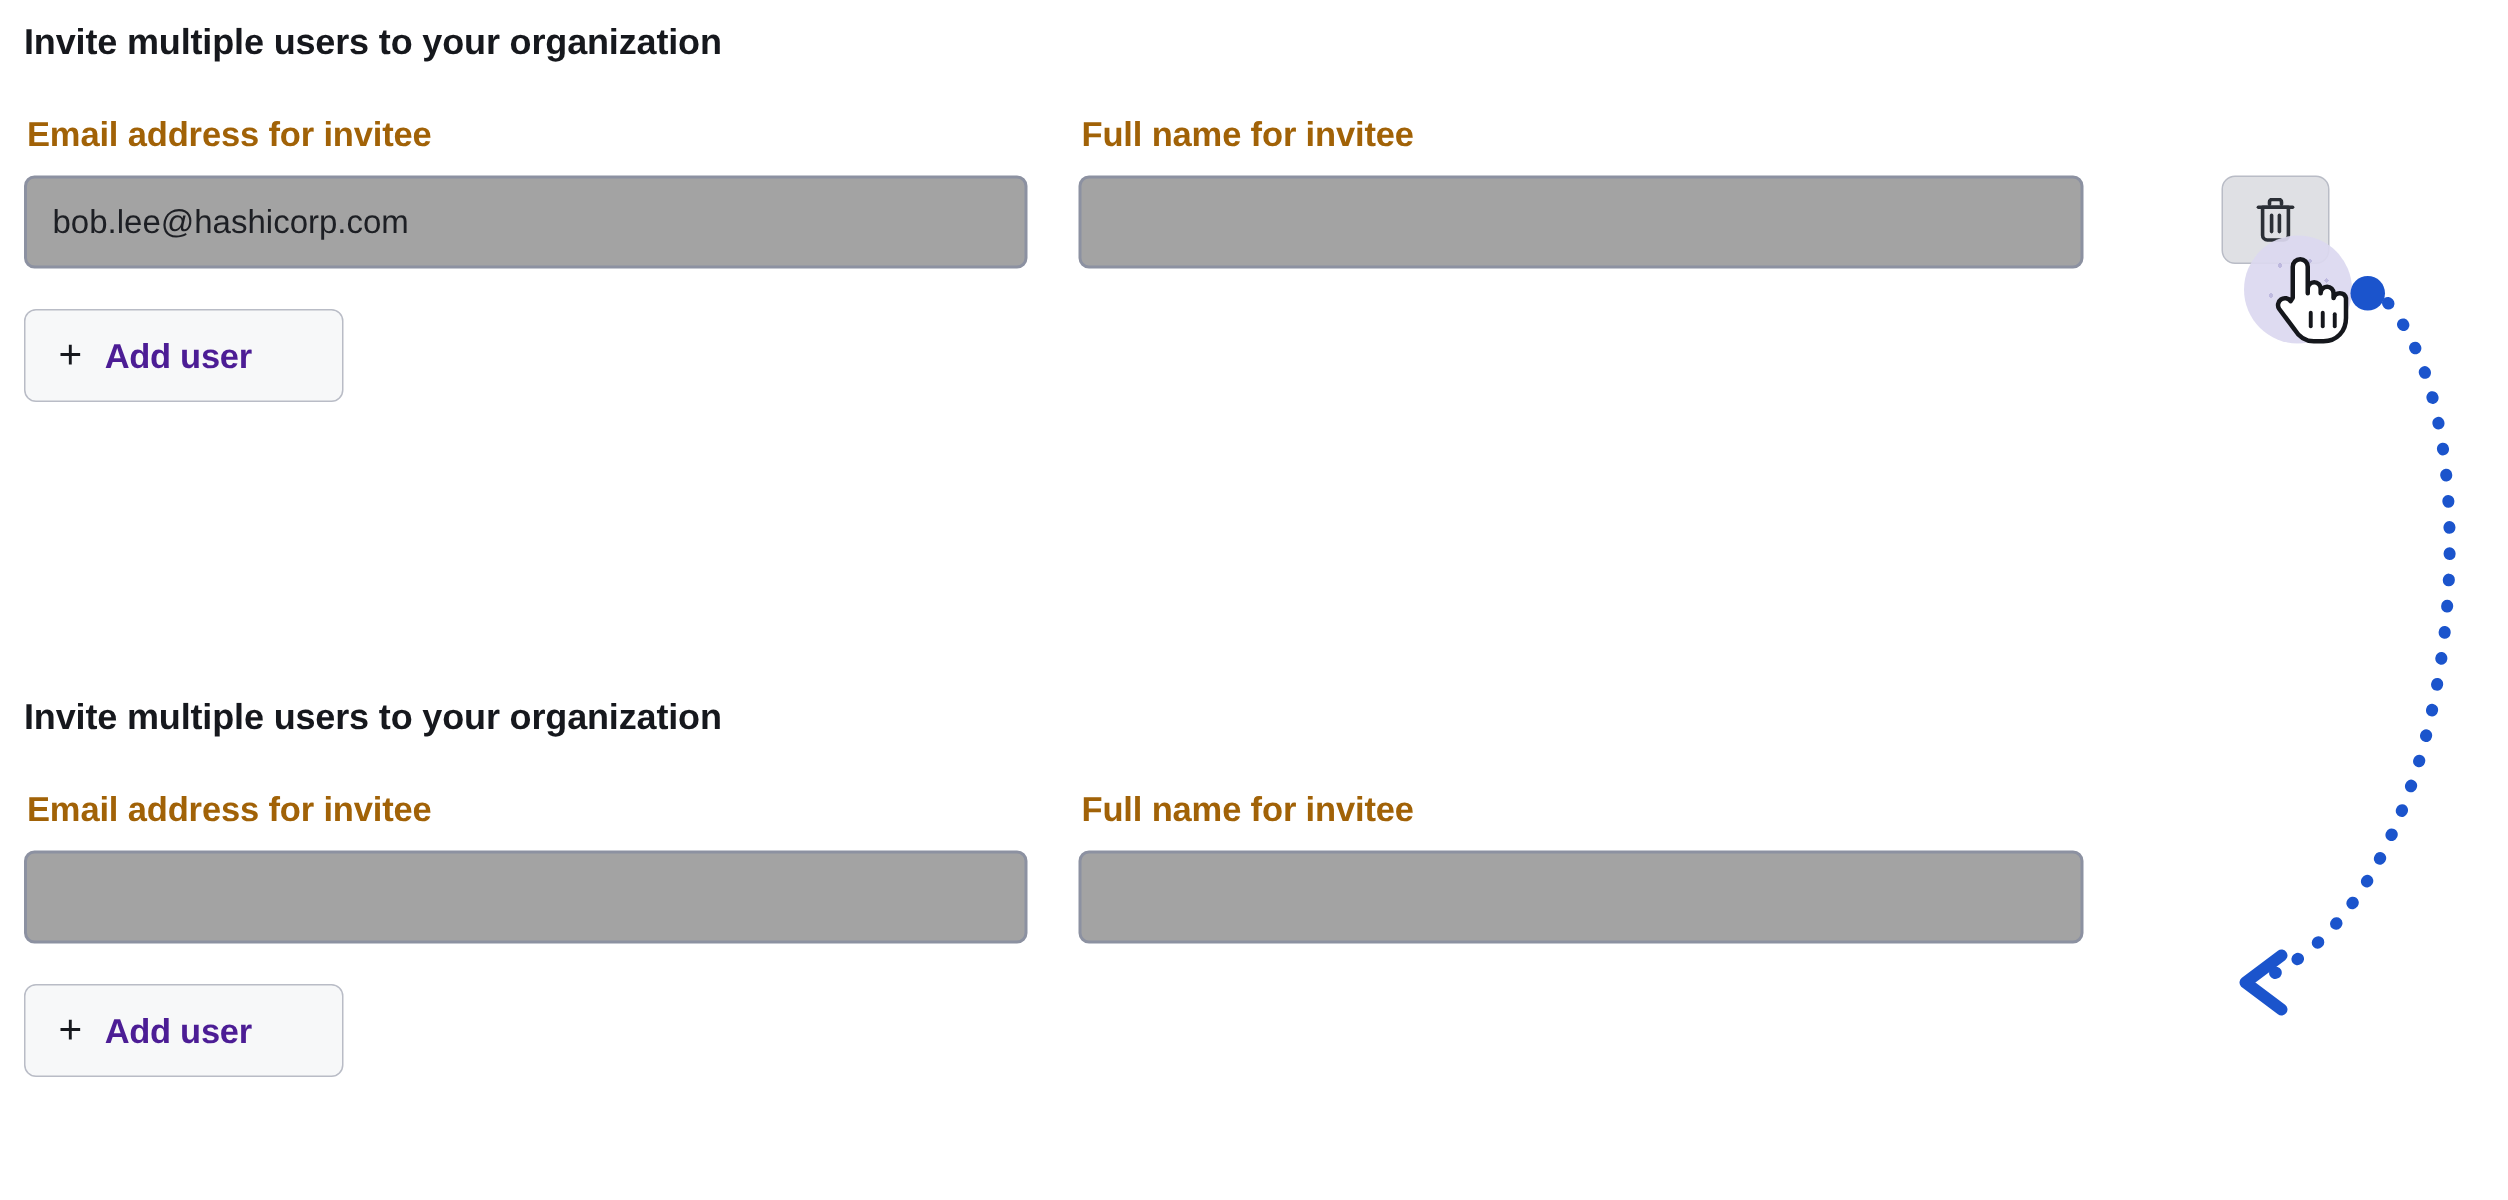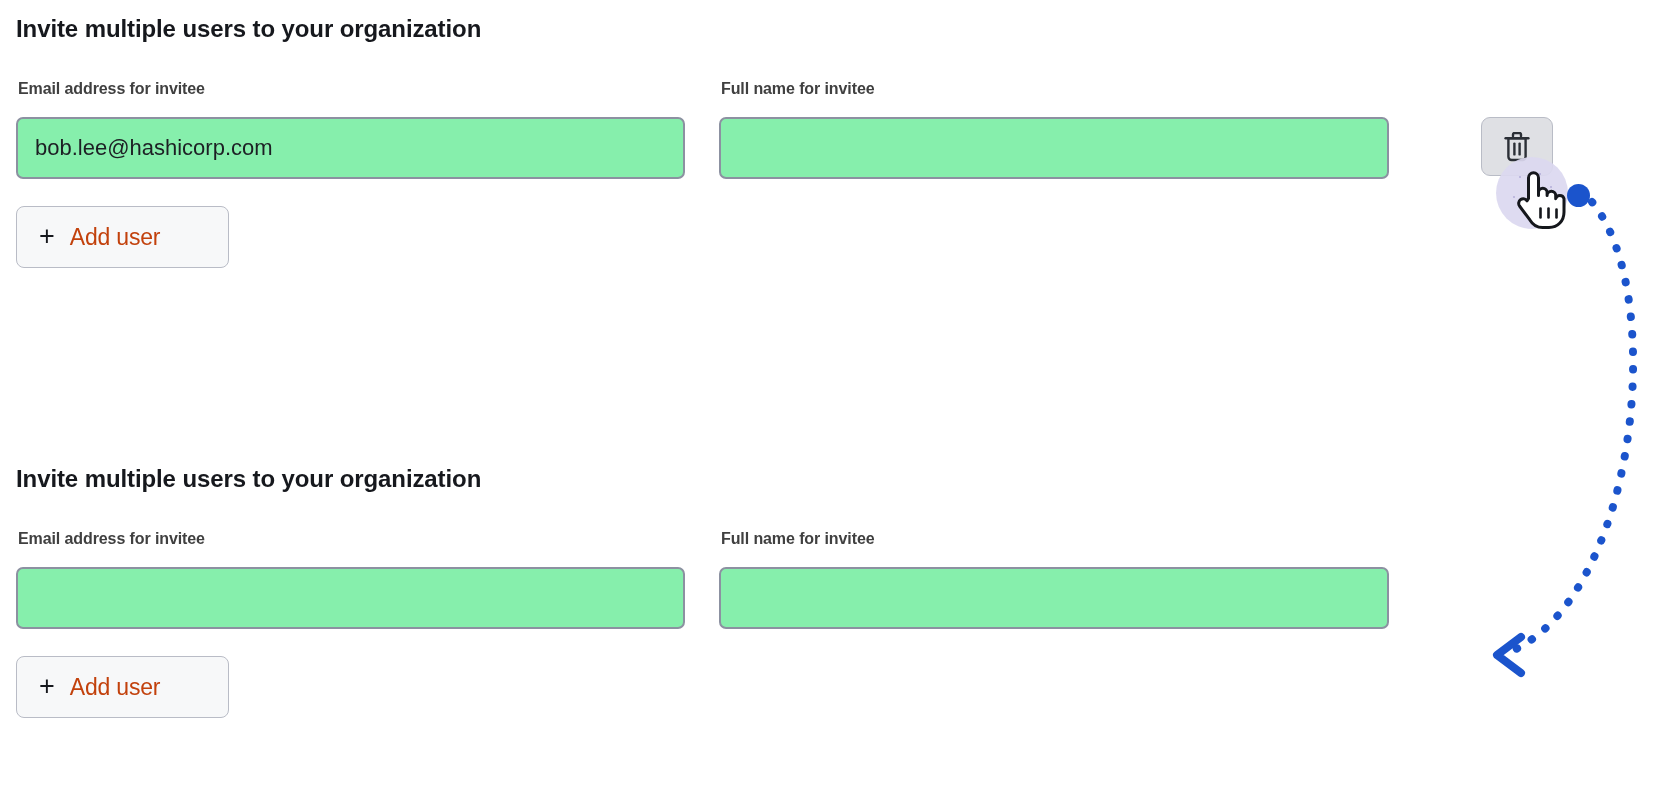--- a/index.html
+++ b/index.html
@@ -56,9 +56,9 @@
   .field-name   { width: 670px; margin-left: 34px; }
 
   .field-label {
-    font-size: 16px;
+    font-size: 23px;
     font-weight: bold;
-    color: #404040;
+    color: #a16207;
     line-height: 28px;
     letter-spacing: -0.1px;
     margin: 0 0 14px 2px;

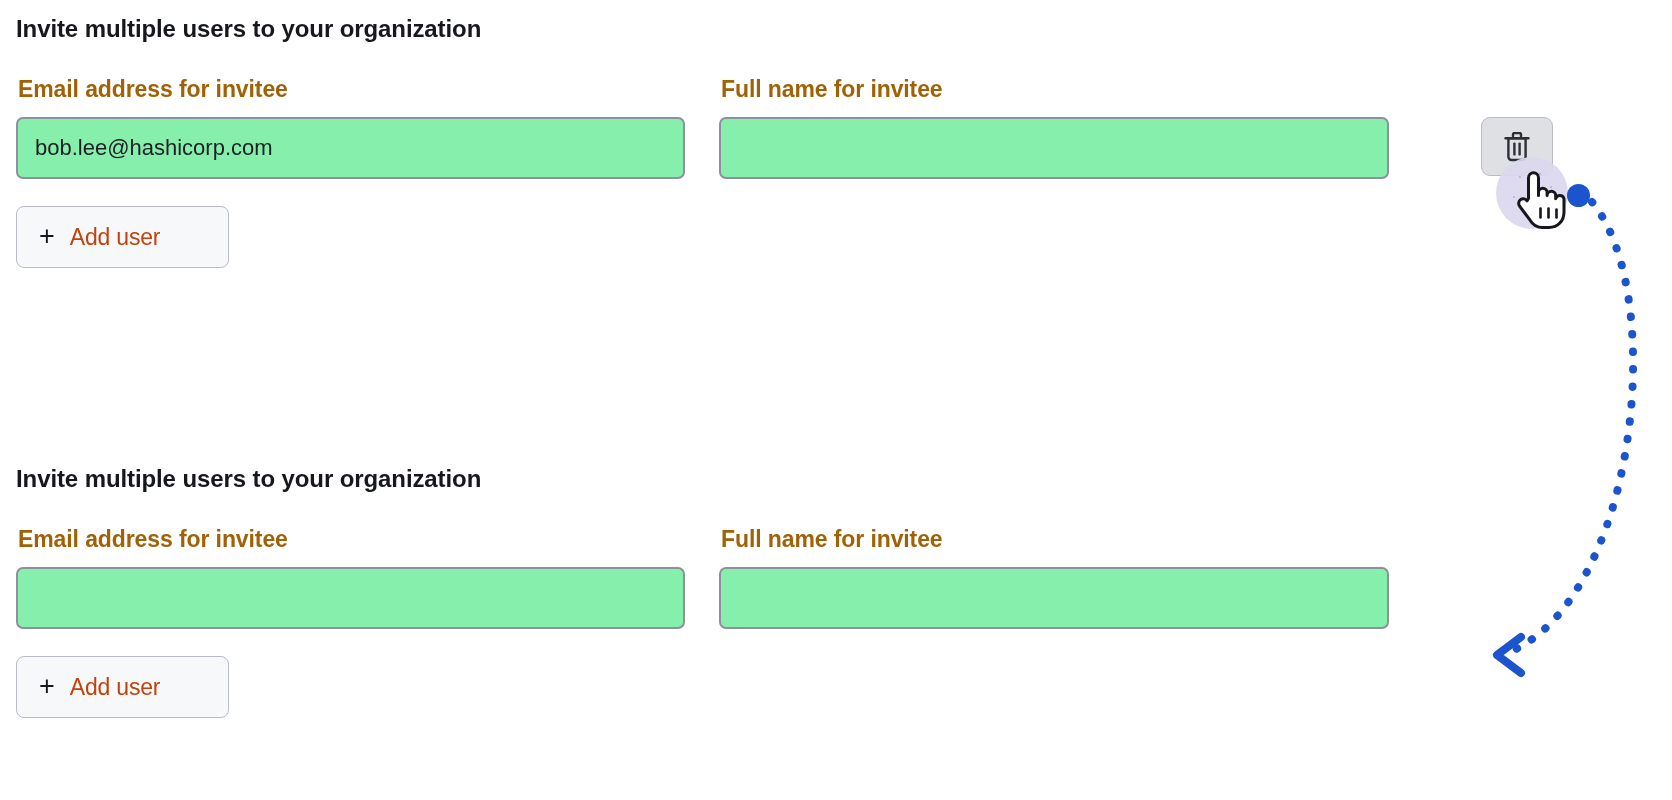--- a/index.html
+++ b/index.html
@@ -71,7 +71,7 @@
     height: 62px;
     border: 2px solid #8c91a1;
     border-radius: 7px;
-    background: #86efac;
+    background: #a3a3a3;
     padding: 0 17px;
     font-family: "Liberation Sans", sans-serif;
     font-size: 22px;

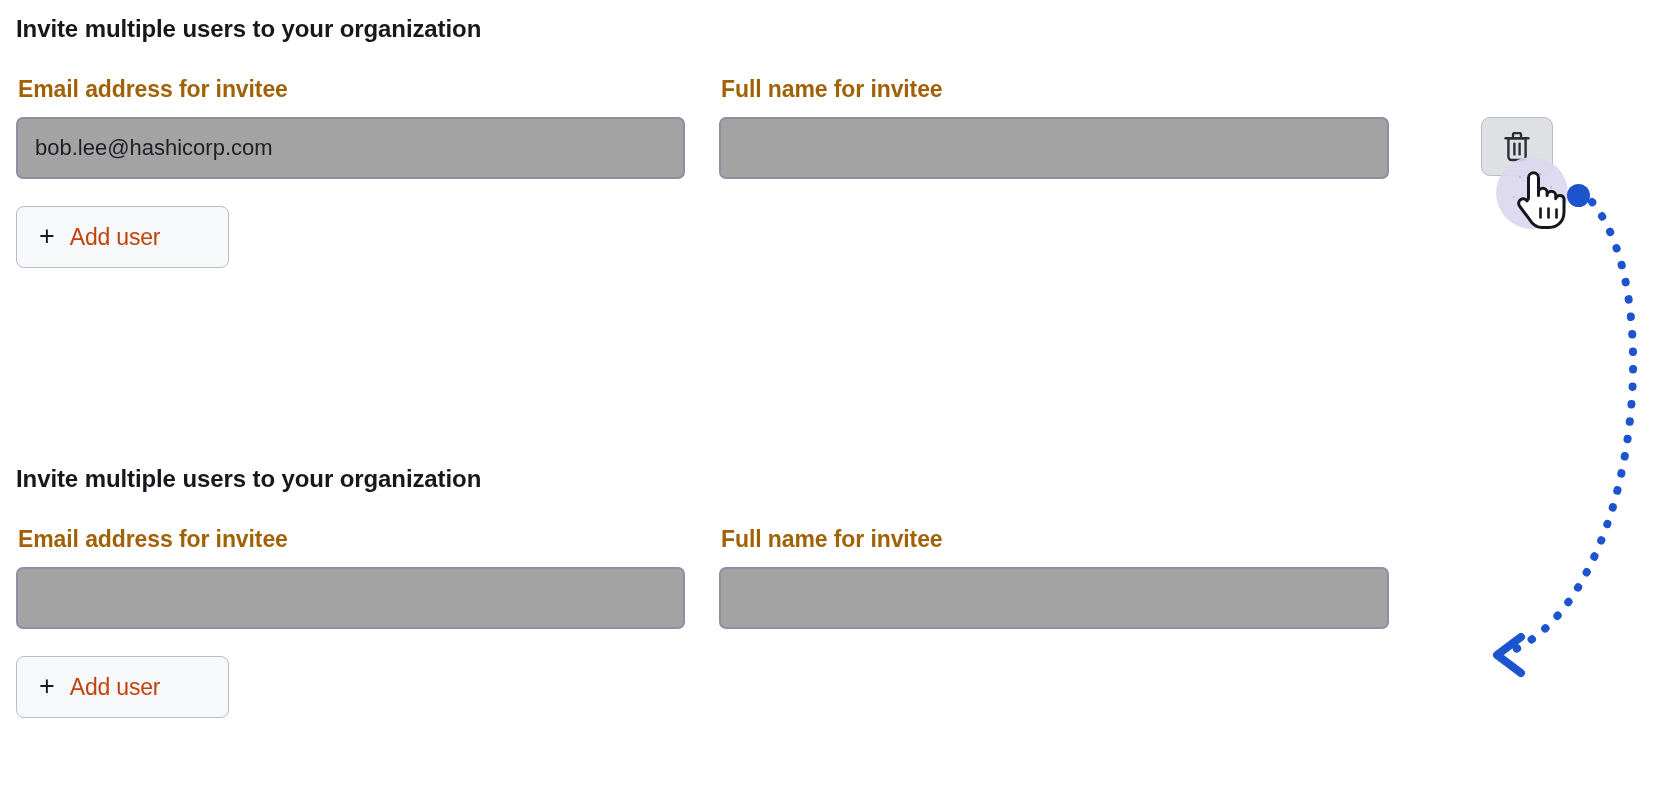--- a/index.html
+++ b/index.html
@@ -125,9 +125,10 @@
   }
   .add-user-label {
     font-size: 23px;
-    color: #c2410c;
+    color: #4c1d95;
     letter-spacing: -0.2px;
     white-space: nowrap;
+    font-weight: bold;
   }
 
   

